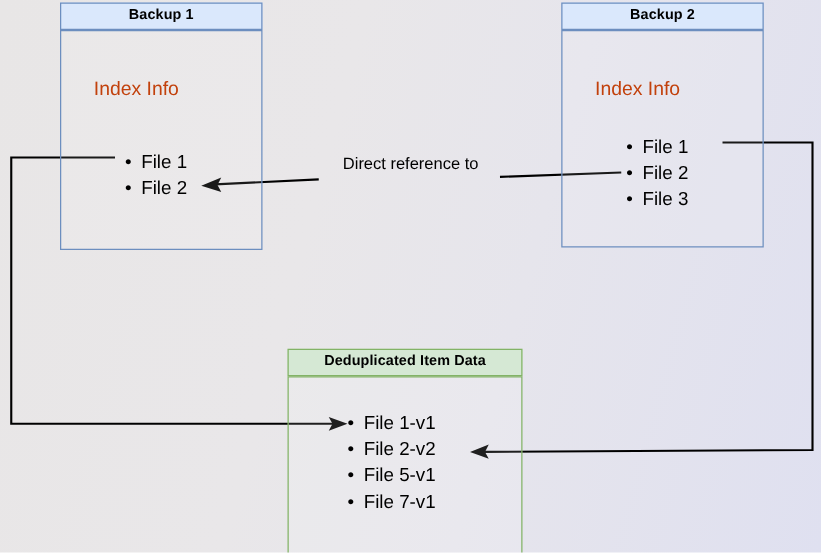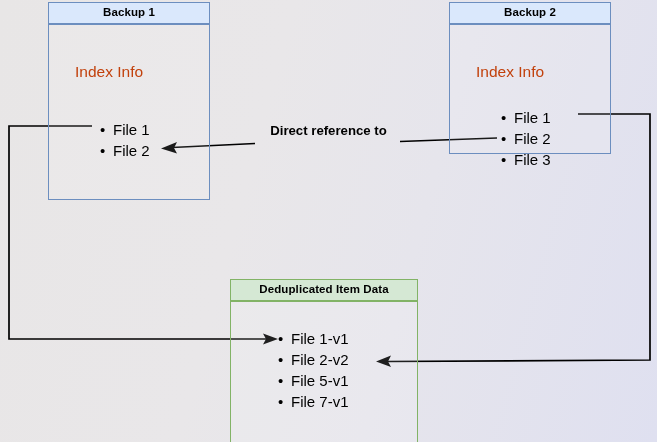--- a/index.html
+++ b/index.html
@@ -159,7 +159,7 @@
     </div>
   </div>
 
-  <div class="node blue" style="left:449px; top:2px; width:162px; height:152px;">
+  <div class="node blue" style="left:449px; top:2px; width:162px; height:196px;">
     <div class="hdr">Backup 2</div>
     <div class="body">
       <div class="index-label" style="left:26px; top:38px;">Index Info</div>

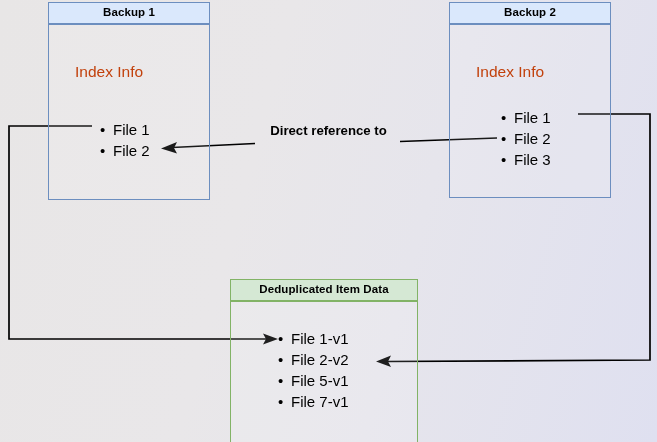--- a/index.html
+++ b/index.html
@@ -183,7 +183,7 @@
     </div>
   </div>
 
-  <div class="centerlabel" style="left:255px; top:123px; width:147px;font-weight:bold;">
+  <div class="centerlabel" style="left:255px; top:123px; width:147px;">
     <div>Direct reference to</div>
   </div>
 

